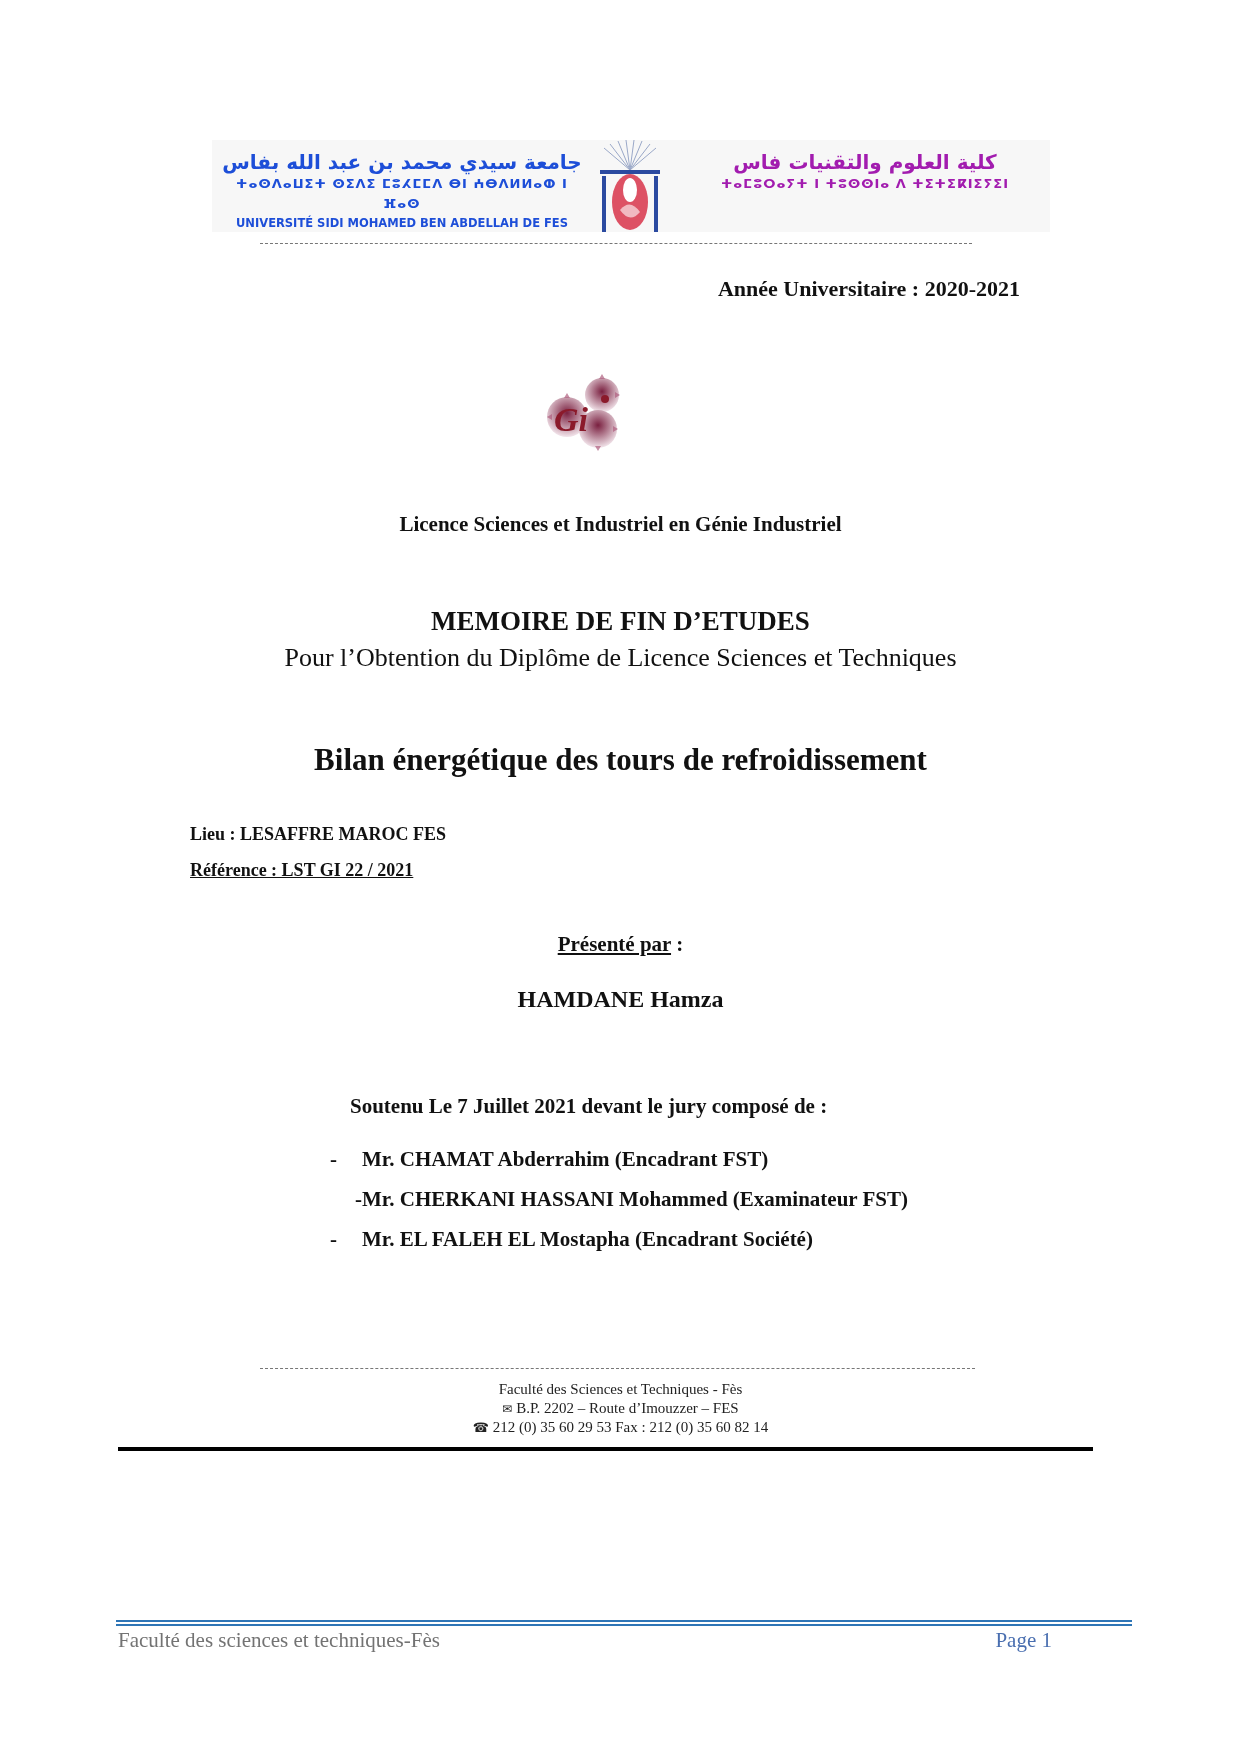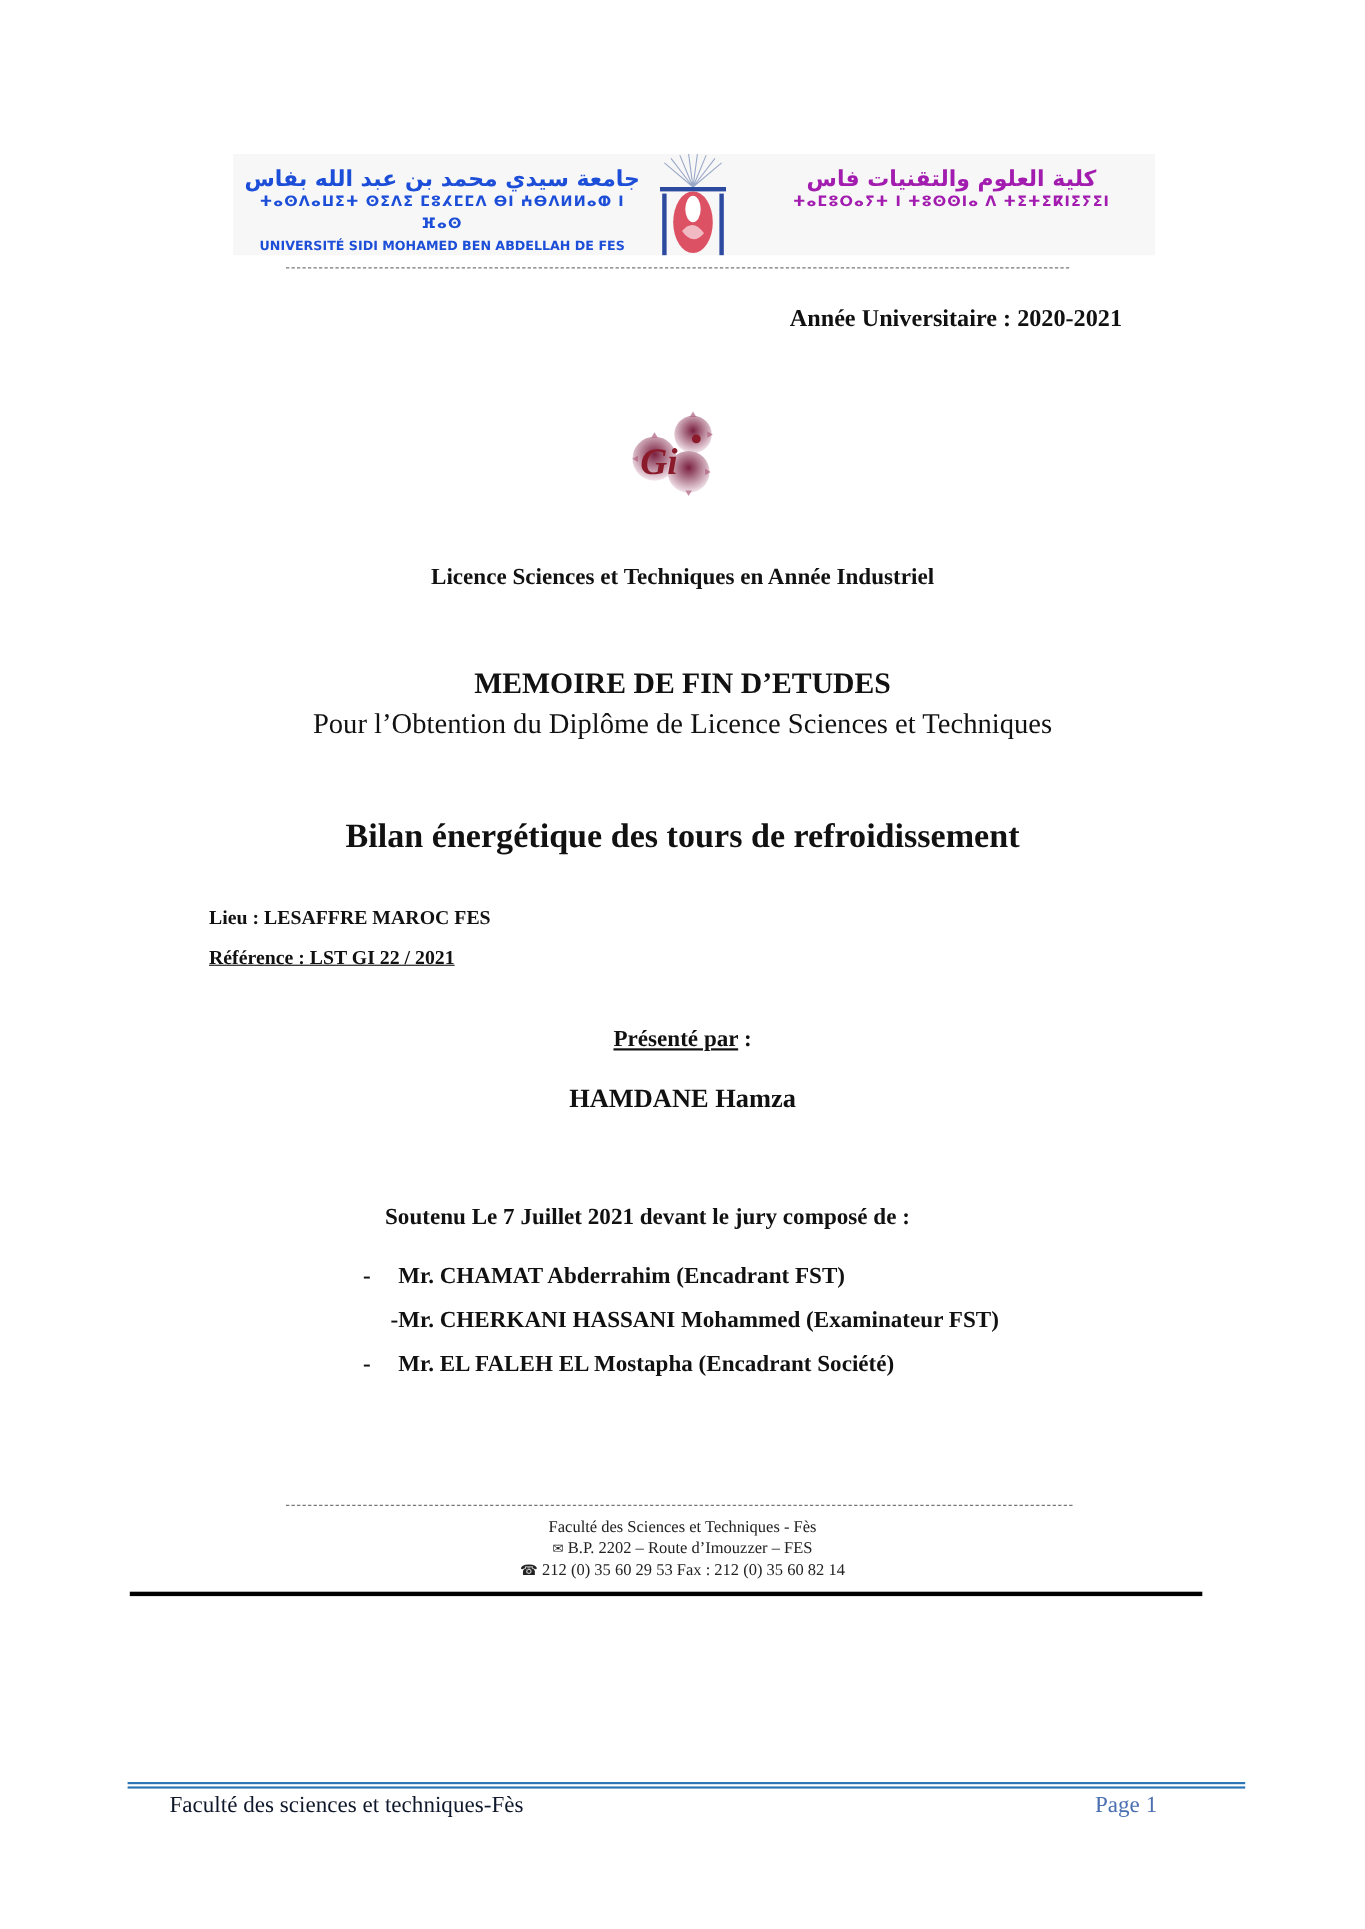--- a/index.html
+++ b/index.html
@@ -22,7 +22,7 @@
 
   .year { left: 600px; top: 276px; width: 420px; text-align: right; font-size: 22px; font-weight: bold; }
 
-  .gi-logo { left: 560px; top: 365px; width: 100px; height: 95px; }
+  .gi-logo { left: 532px; top: 365px; width: 100px; height: 95px; }
 
   .licence { top: 512px; font-size: 21px; font-weight: bold; }
   .memoire { top: 606px; font-size: 27px; font-weight: bold; }

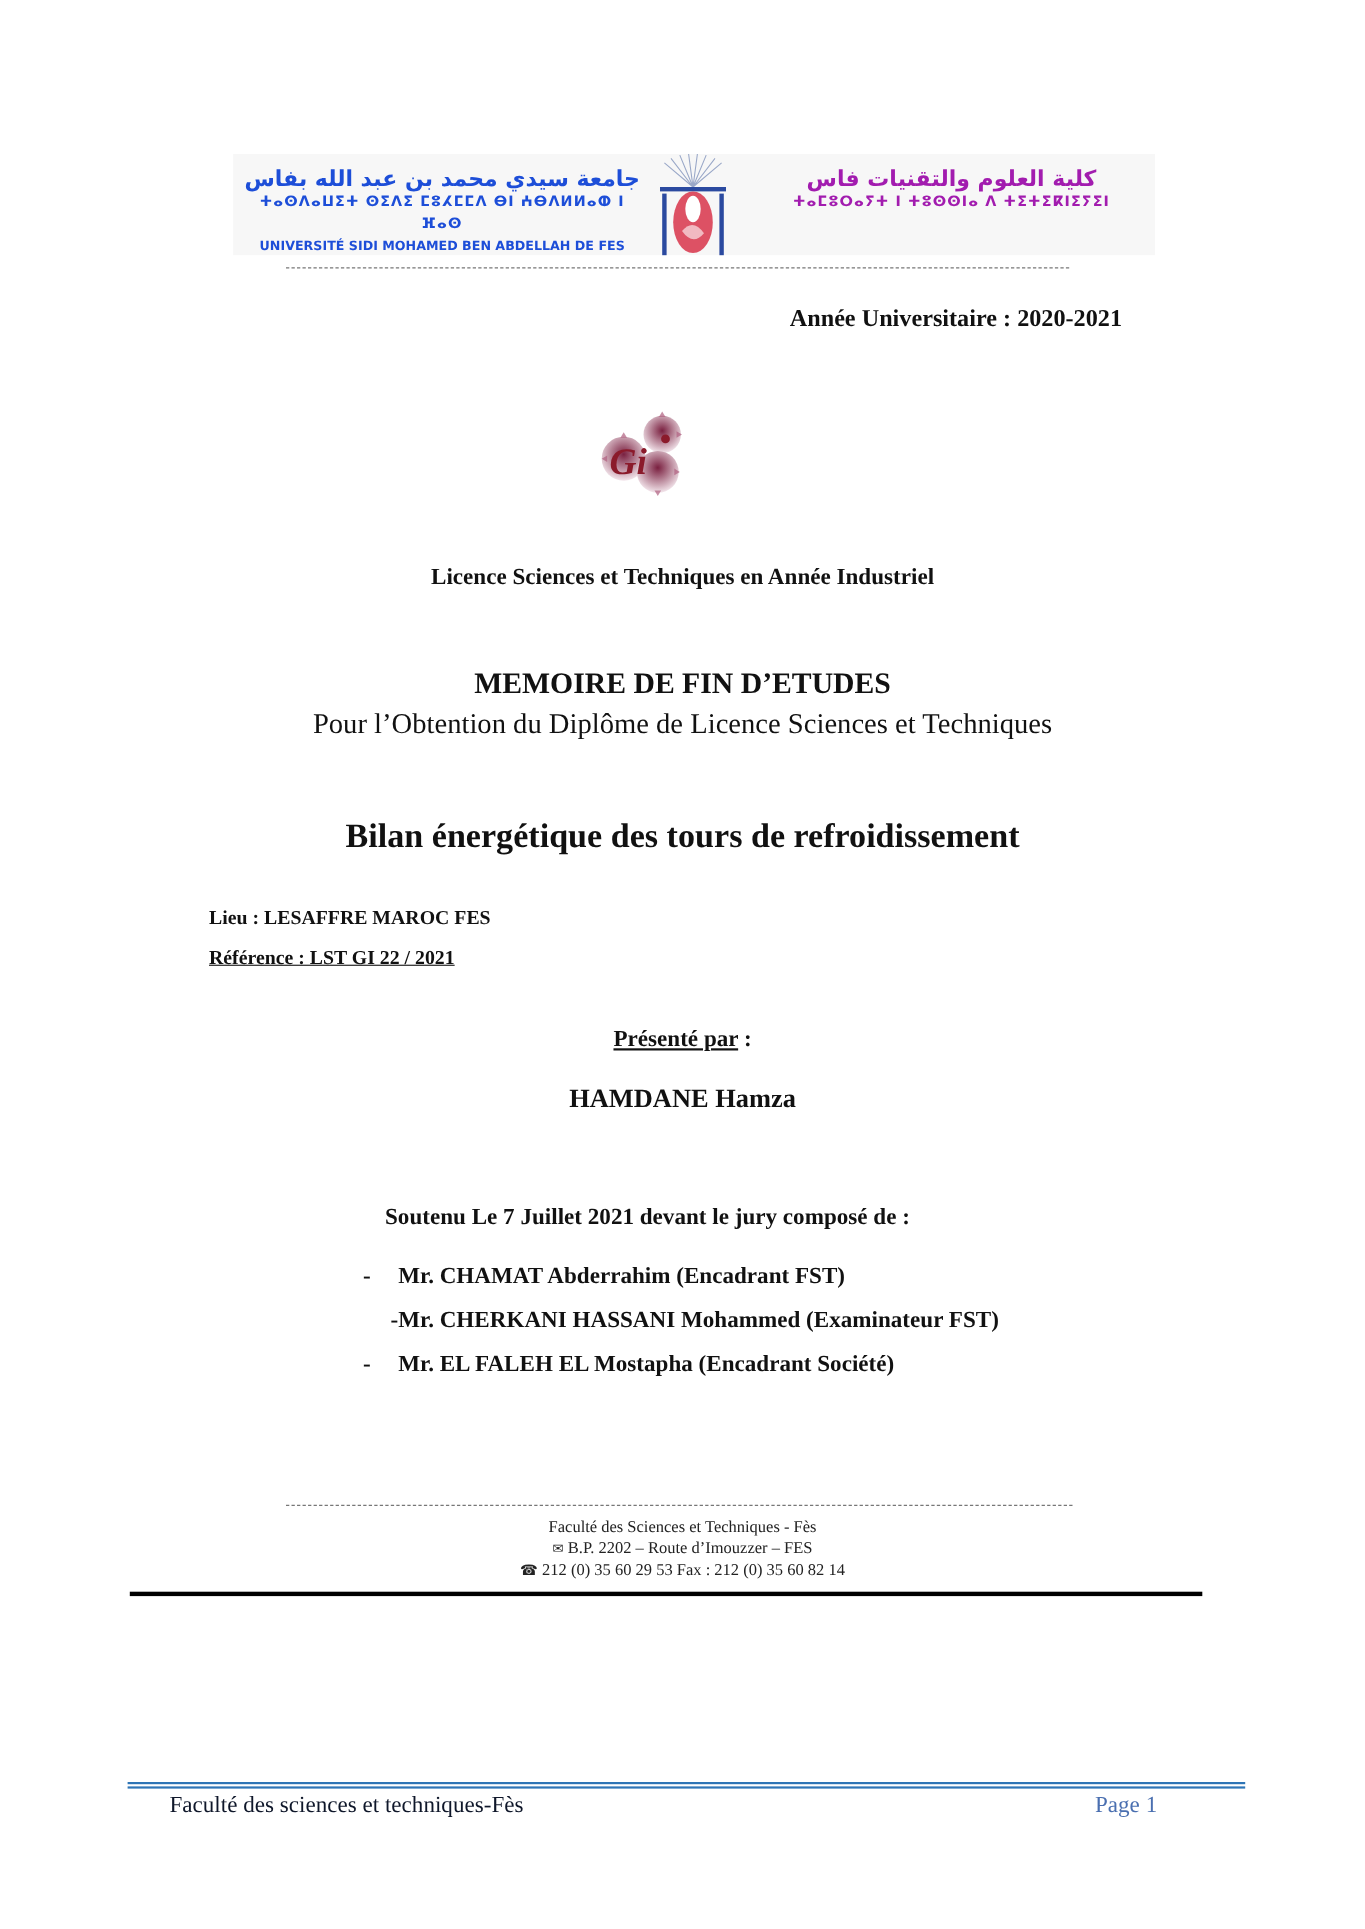--- a/index.html
+++ b/index.html
@@ -107,7 +107,7 @@
   </svg>
 </div>
 
-<div class="abs center licence">Licence Sciences et Techniques en Année Industriel</div>
+<div class="abs center licence">Licence Sciences et Industriel en Génie Industriel</div>
 <div class="abs center memoire">MEMOIRE DE FIN D’ETUDES</div>
 <div class="abs center obtention">Pour l’Obtention du Diplôme de Licence Sciences et Techniques</div>
 <div class="abs center bilan">Bilan énergétique des tours de refroidissement</div>

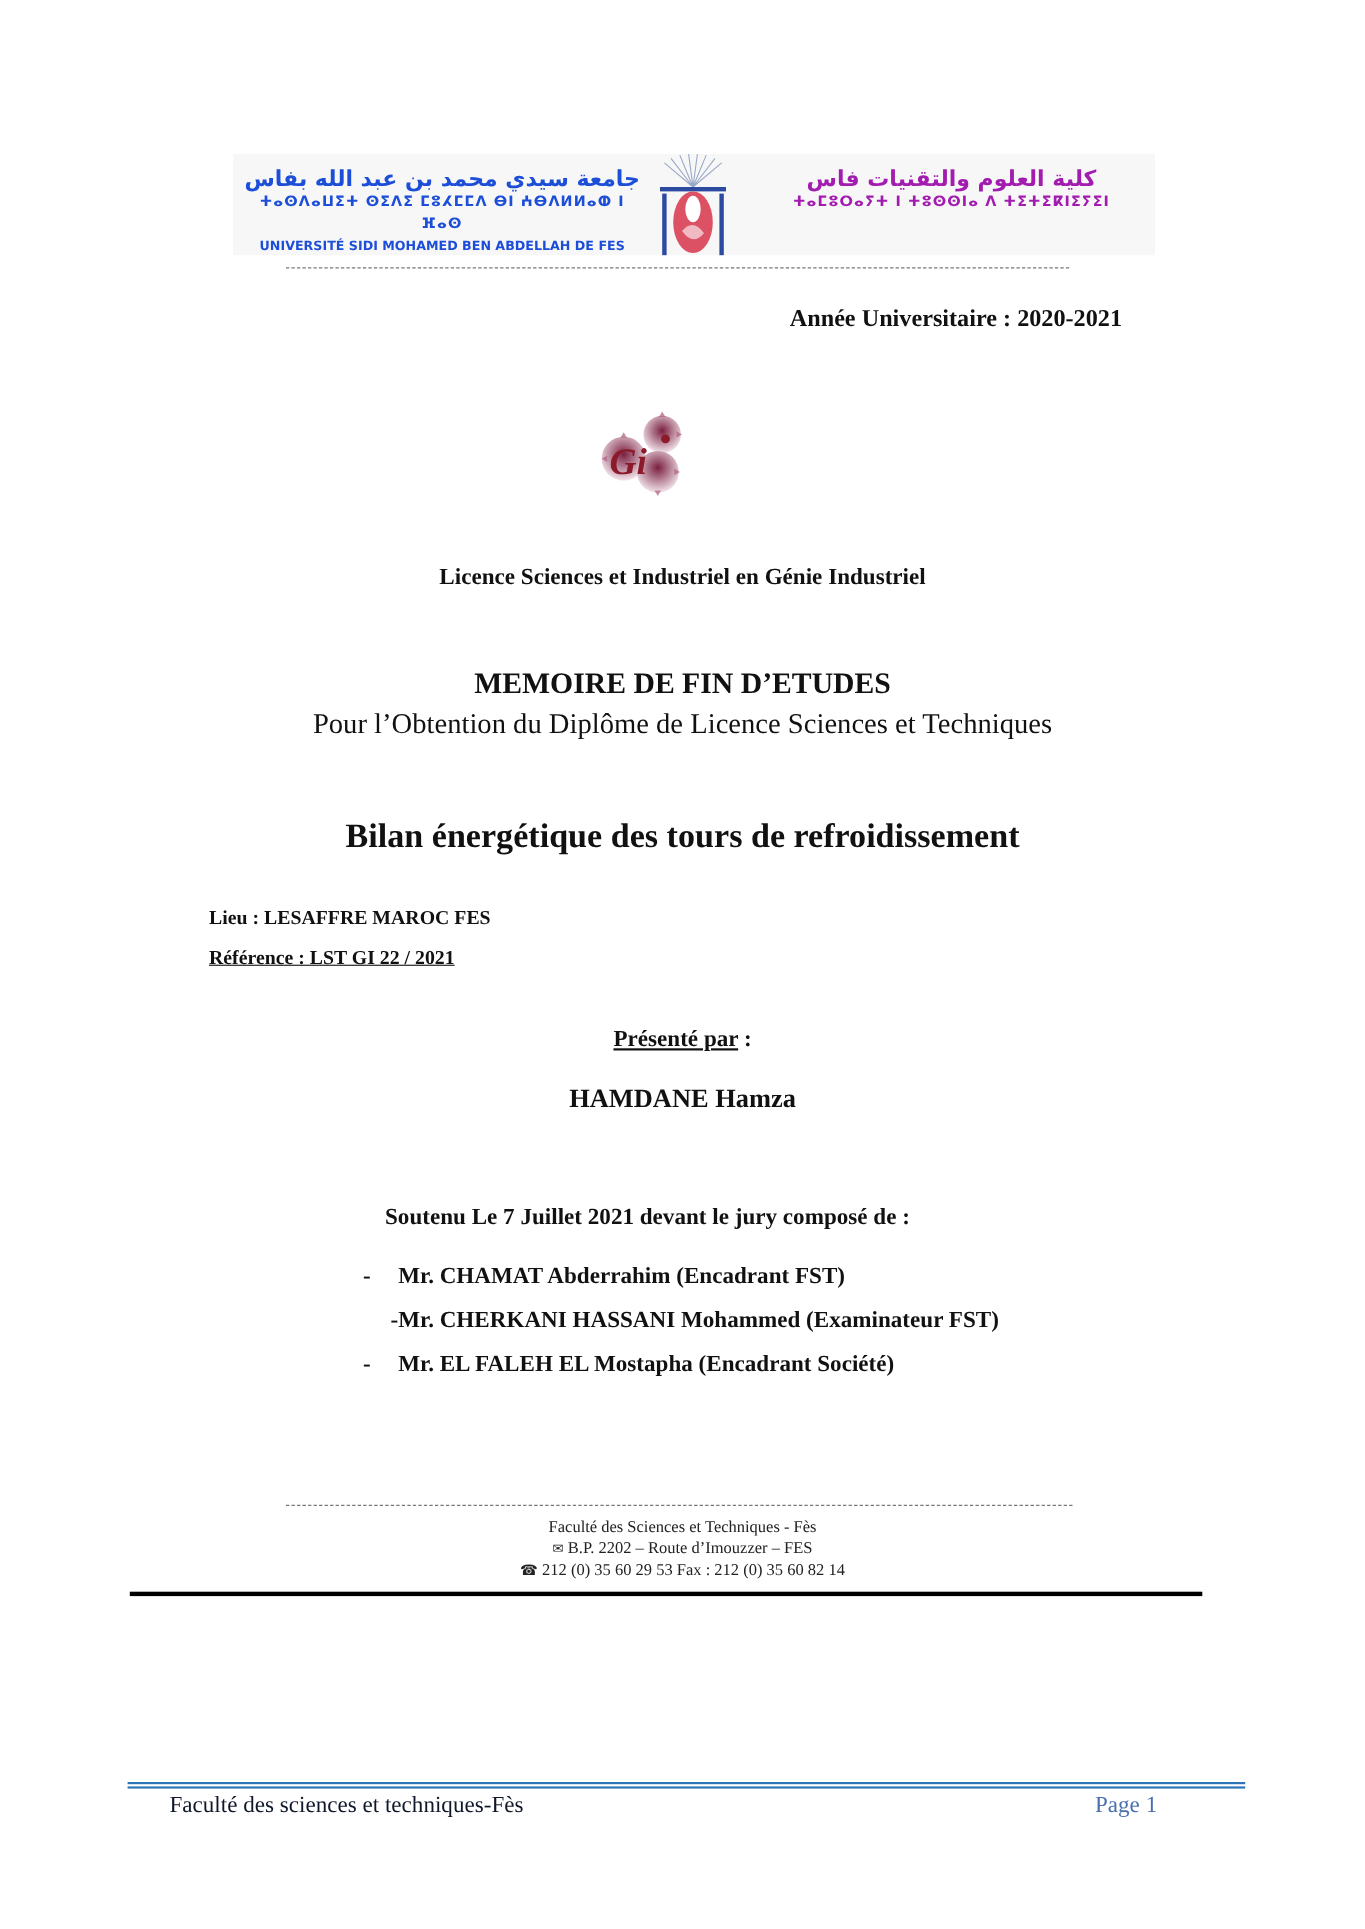--- a/index.html
+++ b/index.html
@@ -44,7 +44,7 @@
   .thick { left: 118px; top: 1447px; width: 975px; height: 4px; background: #000; }
 
   .blue-rule { left: 116px; width: 1016px; height: 2px; background: #2e75b6; }
-  .footer-left { left: 118px; top: 1628px; font-size: 21px; color: #0f172a; margin-left: 36px; }
+  .footer-left { left: 118px; top: 1628px; font-size: 21px; color: #737373; }
   .footer-right { left: 900px; top: 1628px; width: 152px; text-align: right; font-size: 21px; color: #4a6fb0; }
 </style>
 </head>

